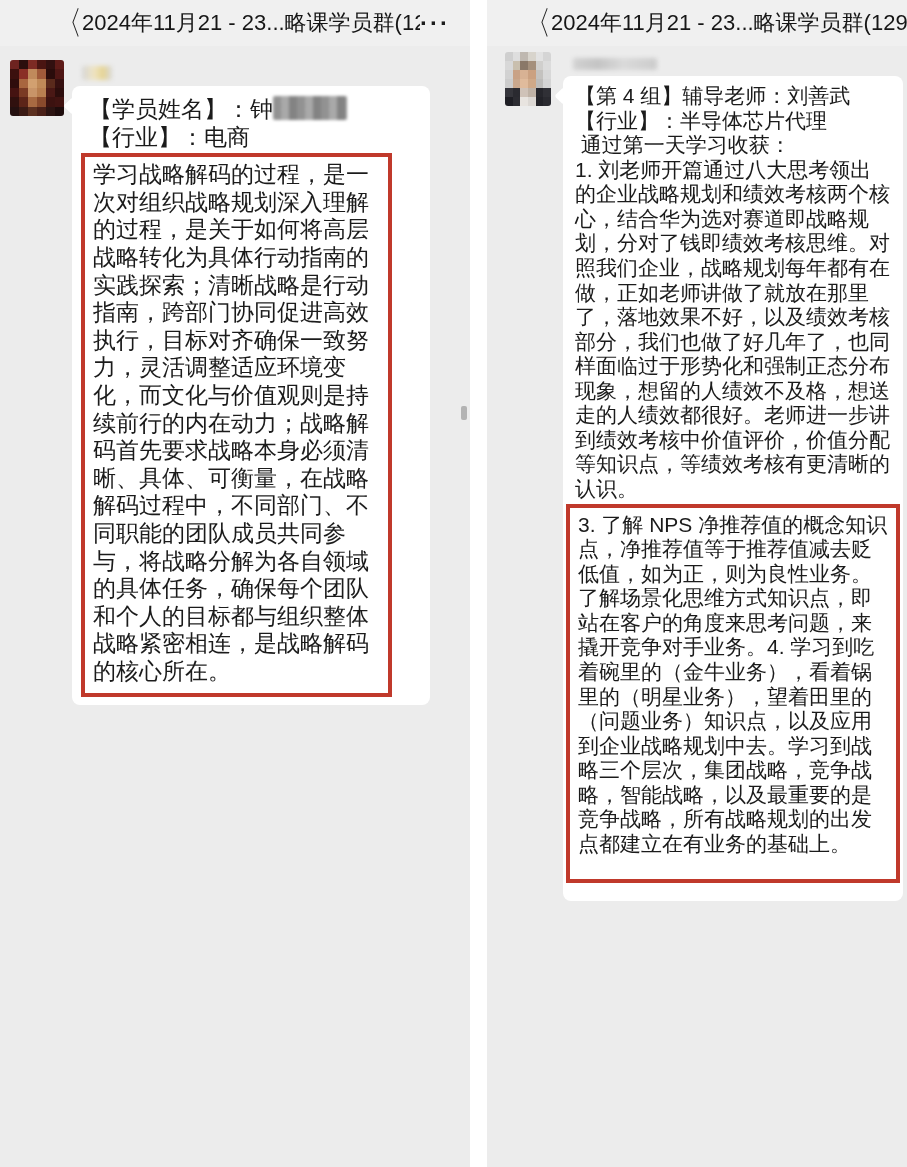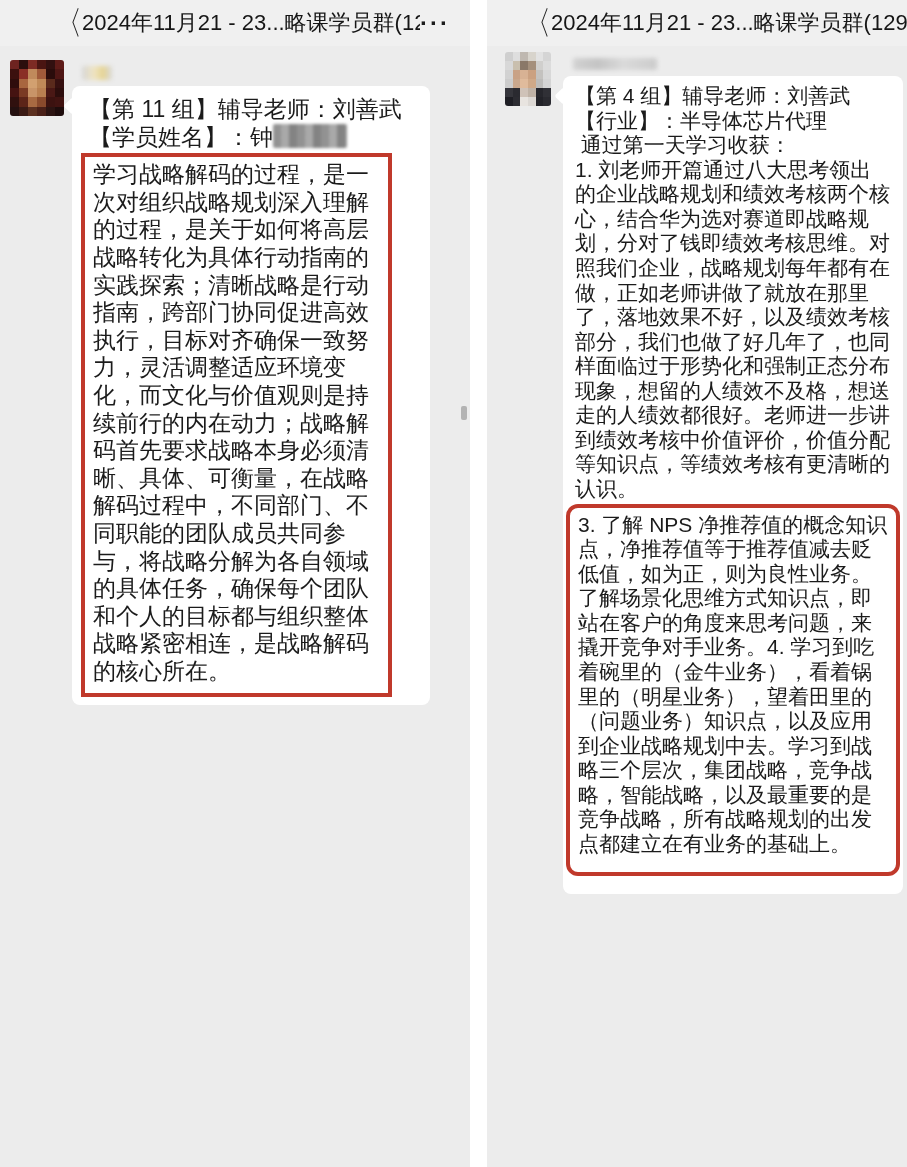--- a/index.html
+++ b/index.html
@@ -110,7 +110,6 @@
       <div class="msg-col">
         <span class="name-blur"></span>
         <div class="bubble">
-          <div class="para">【第 11 组】辅导老师：刘善武</div>
           <div class="para"><span>【学员姓名】：钟</span><span class="inline-blur"></span></div>
           <div class="para highlight" style="border-color: rgb(192, 57, 43);">学习战略解码的过程，是一次对组织战略规划深入理解的过程，是关于如何将高层战略转化为具体行动指南的实践探索；清晰战略是行动指南，跨部门协同促进高效执行，目标对齐确保一致努力，灵活调整适应环境变化，而文化与价值观则是持续前行的内在动力；战略解码首先要求战略本身必须清晰、具体、可衡量，在战略解码过程中，不同部门、不同职能的团队成员共同参与，将战略分解为各自领域的具体任务，确保每个团队和个人的目标都与组织整体战略紧密相连，是战略解码的核心所在。</div>
         </div>

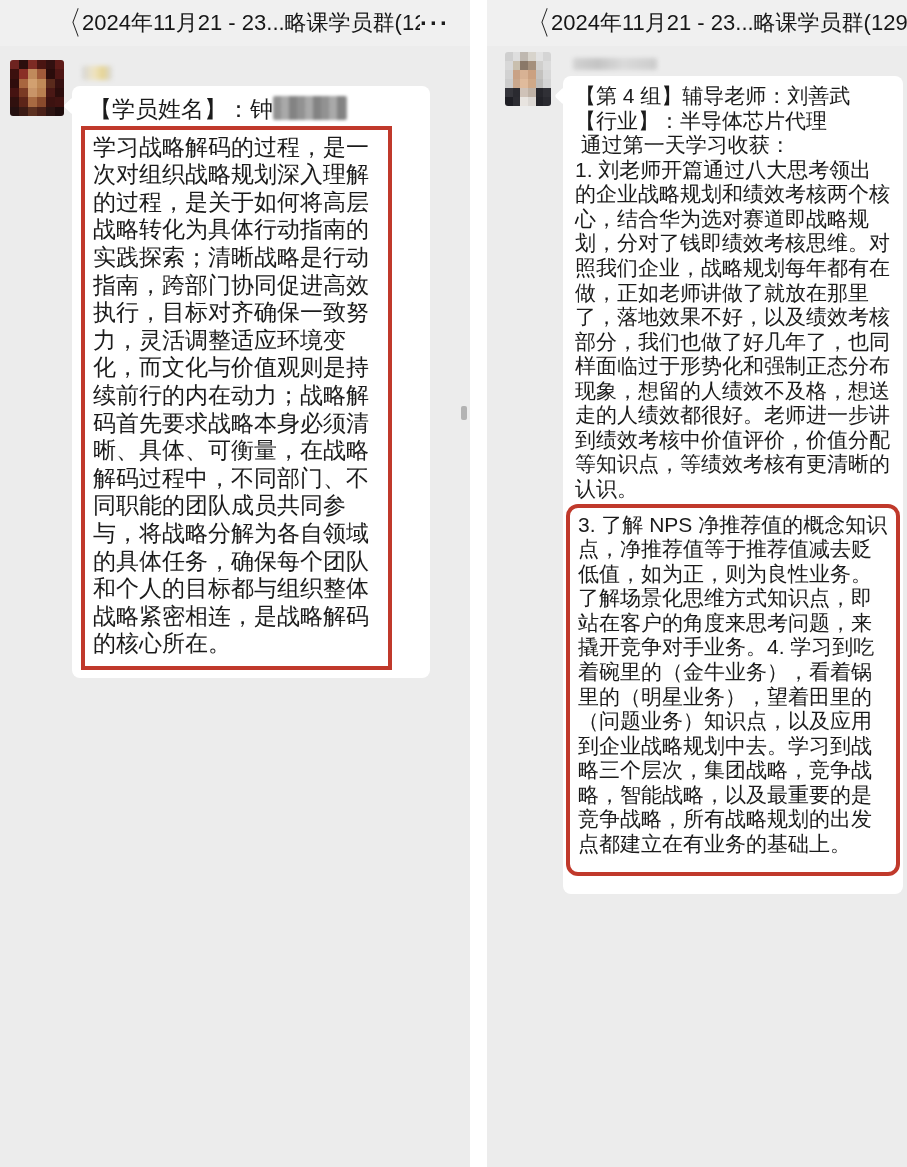--- a/index.html
+++ b/index.html
@@ -111,6 +111,7 @@
         <span class="name-blur"></span>
         <div class="bubble">
           <div class="para"><span>【学员姓名】：钟</span><span class="inline-blur"></span></div>
+          <div class="para">【行业】：电商</div>
           <div class="para highlight" style="border-color: rgb(192, 57, 43);">学习战略解码的过程，是一次对组织战略规划深入理解的过程，是关于如何将高层战略转化为具体行动指南的实践探索；清晰战略是行动指南，跨部门协同促进高效执行，目标对齐确保一致努力，灵活调整适应环境变化，而文化与价值观则是持续前行的内在动力；战略解码首先要求战略本身必须清晰、具体、可衡量，在战略解码过程中，不同部门、不同职能的团队成员共同参与，将战略分解为各自领域的具体任务，确保每个团队和个人的目标都与组织整体战略紧密相连，是战略解码的核心所在。</div>
         </div>
       </div>

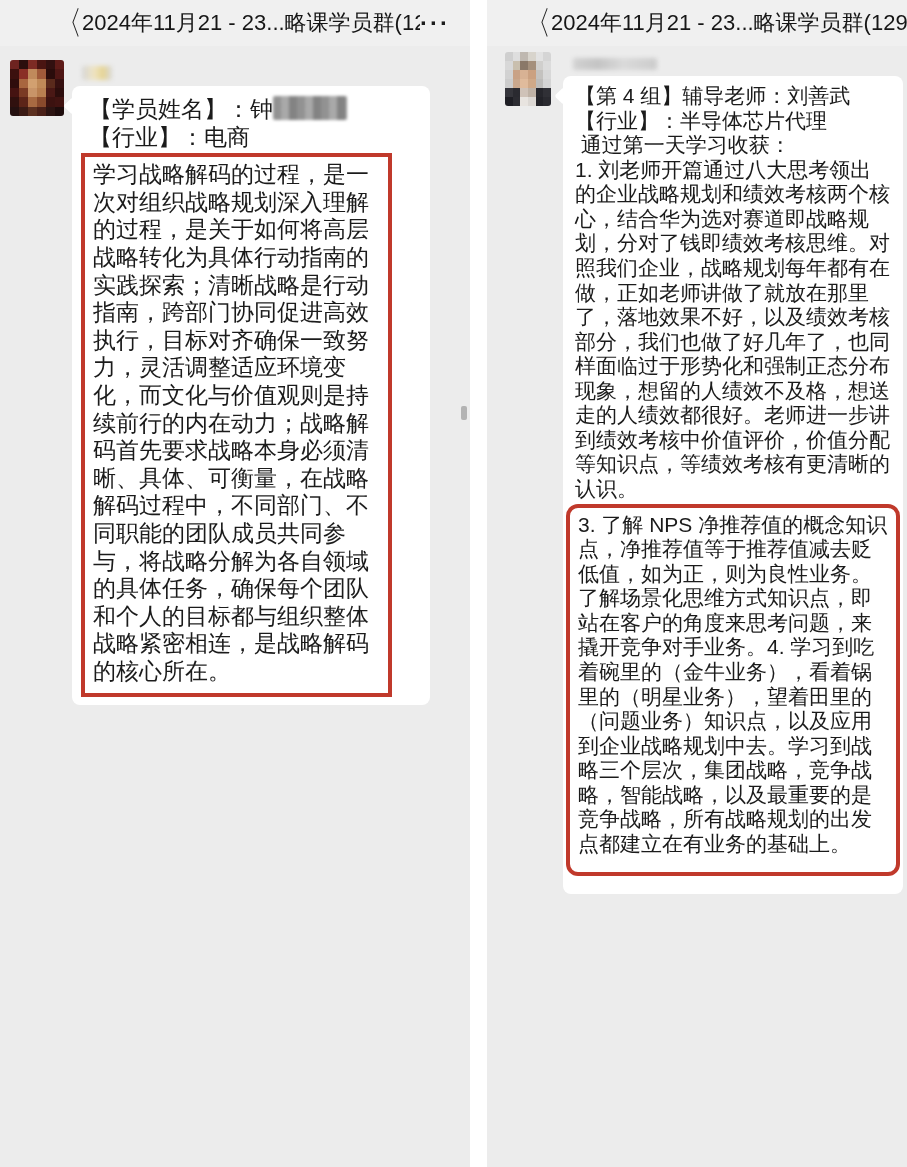--- a/index.html
+++ b/index.html
@@ -51,7 +51,7 @@
 
   .highlight { border:4px solid #c0392b; }
   .panel.left  .highlight { margin:2px 22px 0 -8px; padding:4px 6px 8px 8px; }
-  .panel.right .highlight { margin:2px -9px 12px -9px; padding:5px 7px 16px 8px;border-radius:12px; }
+  .panel.right .highlight { margin:2px -9px 12px -9px; padding:5px 7px 23px 8px; }
 
   .scroll-thumb { position:absolute; right:3px; top:406px; width:6px; height:14px;
       background:#b3b3b3; border-radius:2px; }

